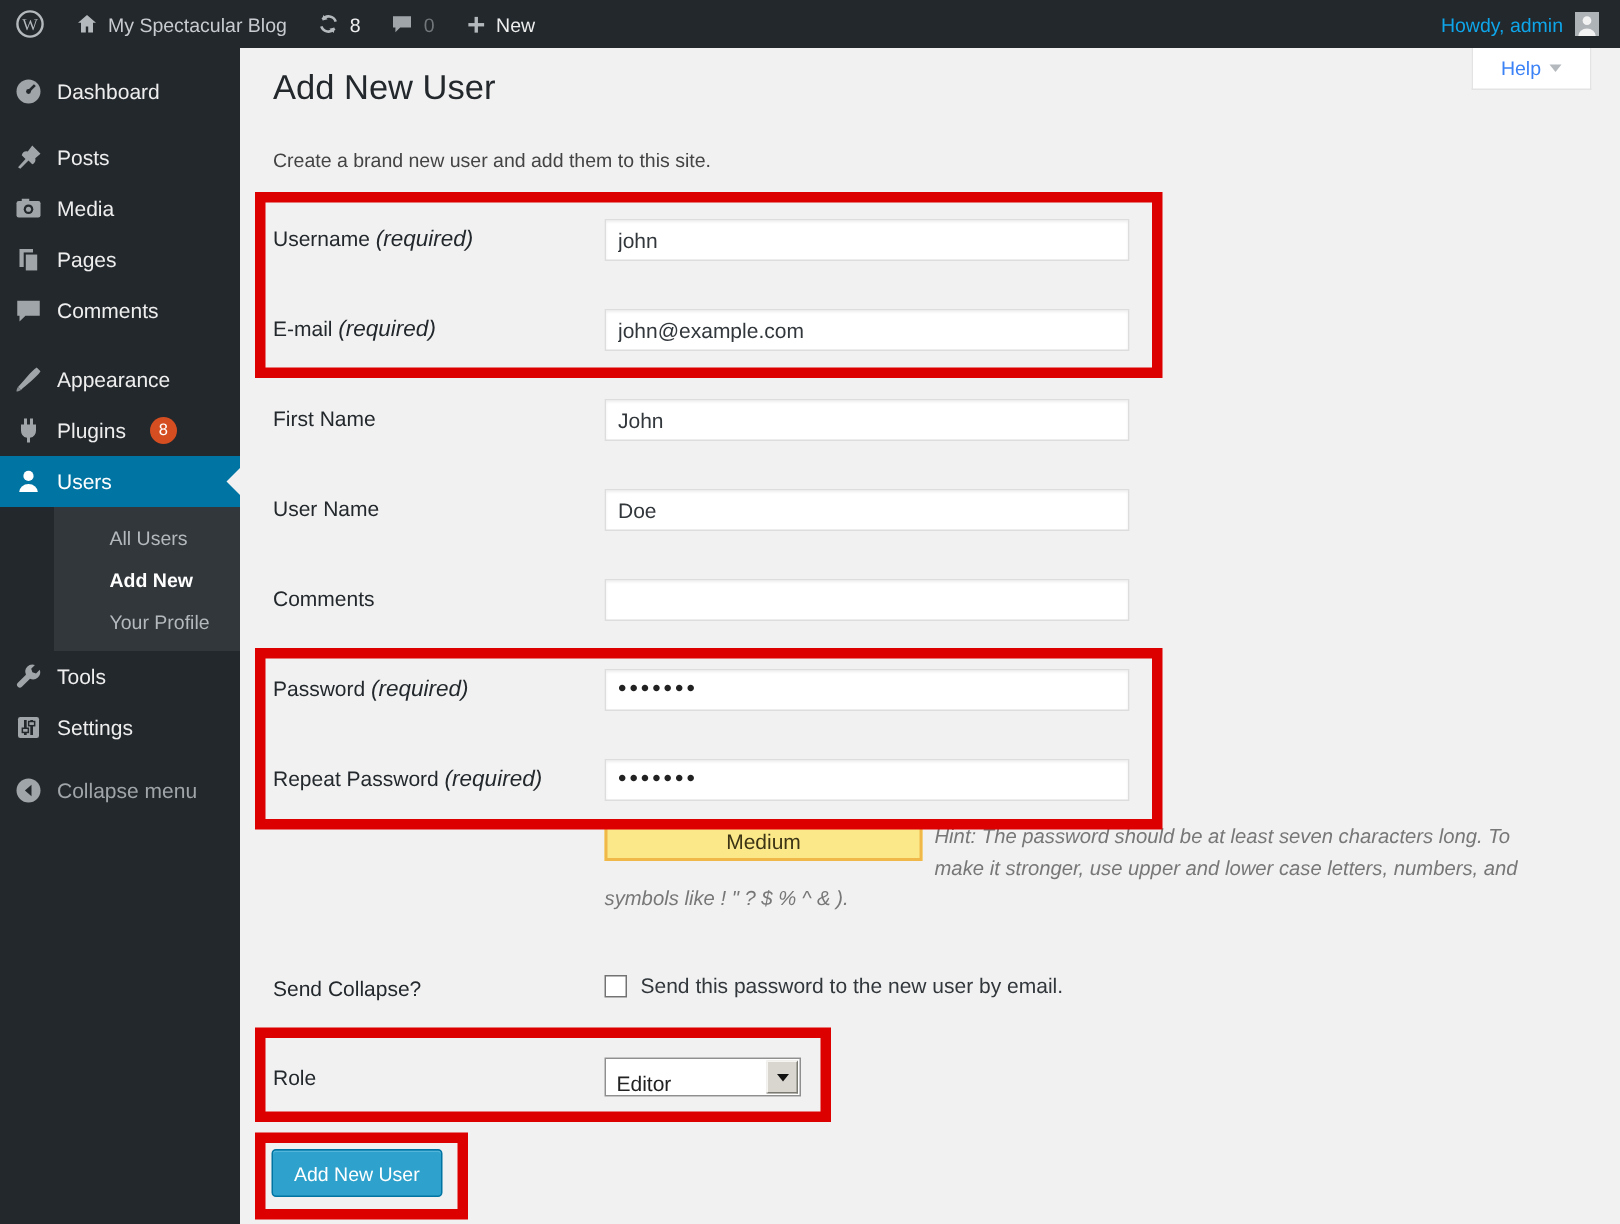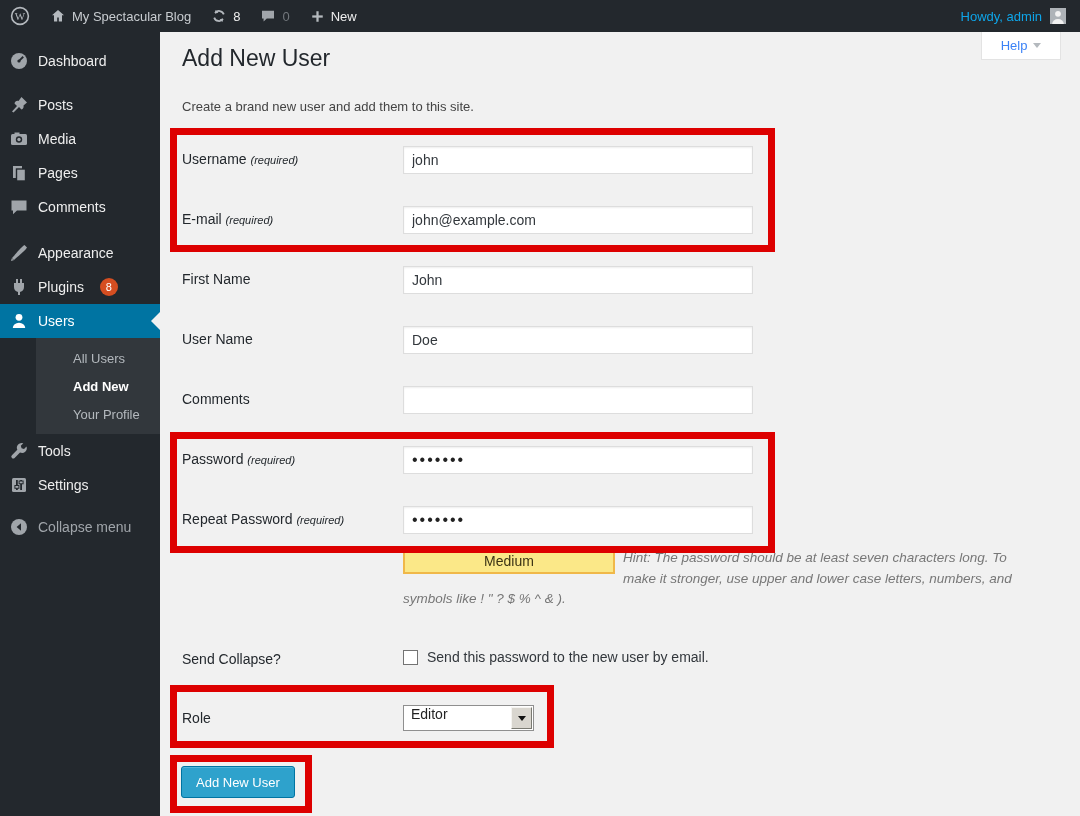--- a/index.html
+++ b/index.html
@@ -44,7 +44,7 @@
   .page-sub { position:absolute; left:182px; top:99px; font-size:13px; color:#444; }
 
   .flabel { position:absolute; left:182px; font-size:14px; color:#23282d; white-space:nowrap; }
-  .flabel .req { font-style:italic; font-size:11px; }
+  .flabel .req { font-style:italic; font-size:15px; }
   .tinput { position:absolute; left:403px; width:350px; height:28px; border:1px solid #ddd; background:#fff;
             box-shadow:inset 0 1px 2px rgba(0,0,0,.07); font-size:14px; color:#32373c; padding:0 8px;
             font-family:"Liberation Sans", sans-serif; outline:none; }

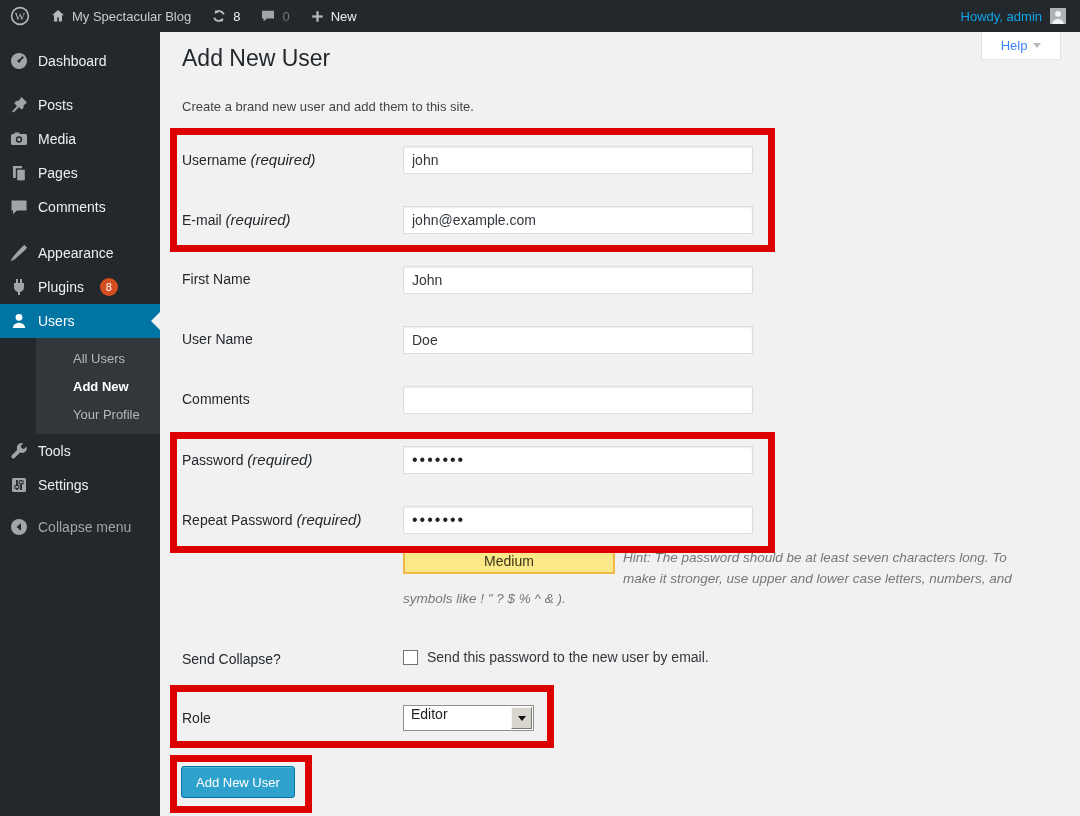--- a/index.html
+++ b/index.html
@@ -59,7 +59,7 @@
   .cb-label { position:absolute; left:427px; top:649px; font-size:14px; color:#32373c; }
 
   .select-box { position:absolute; left:403px; top:705px; width:131px; height:26px; background:#fff;
-                border:1px solid #8f8f8f; display:flex; align-items:flex-start; font-size:14px; color:#222; cursor:pointer; }
+                border:1px solid #8f8f8f; display:flex; align-items:flex-end; font-size:14px; color:#222; cursor:pointer; }
   .select-value { padding-left:7px; flex:1; }
   .select-btn { width:21px; height:22px; margin:1px; background:#d9d6cf; border:1px solid;
                 border-color:#f5f4f1 #7a7a72 #7a7a72 #f5f4f1; display:flex; align-items:center; justify-content:center; }

